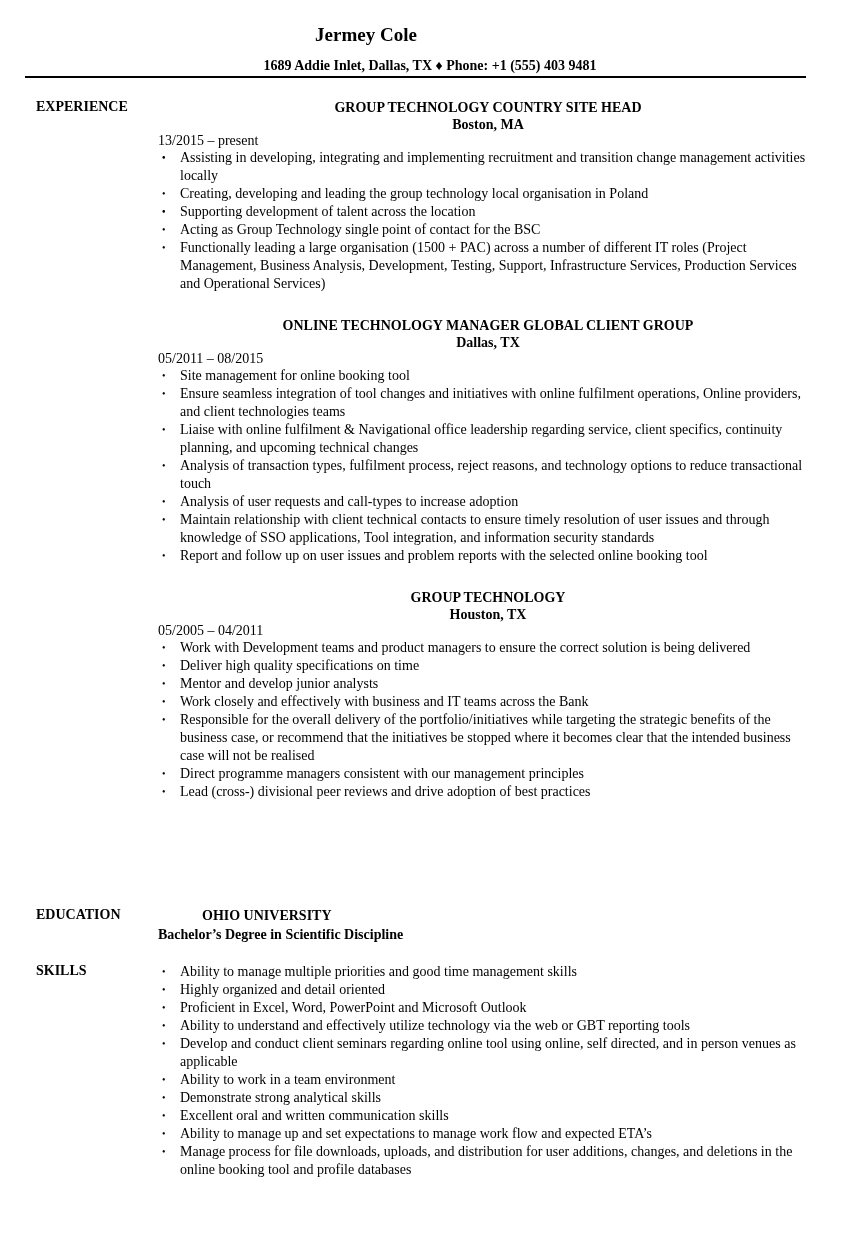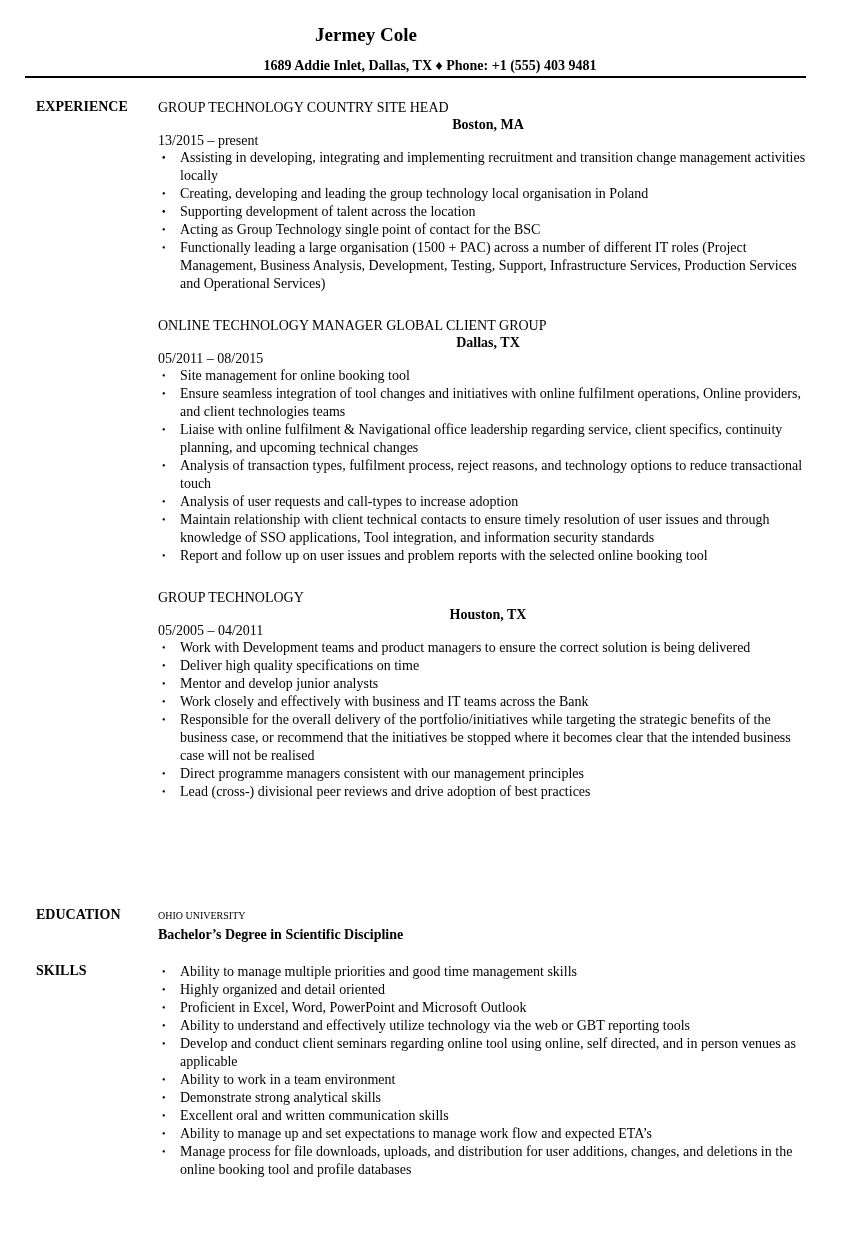--- a/index.html
+++ b/index.html
@@ -24,7 +24,7 @@
   }
   .content { position: absolute; left: 158px; top: 0; width: 660px; }
   .job { margin-bottom: 24px; }
-  .job-title { font-weight: normal; font-size: 14px; line-height: 18px; }
+  .job-title { font-weight: bold; font-size: 14px; line-height: 18px; text-align: center; }
   .job-loc { font-weight: bold; font-size: 14px; line-height: 16px; text-align: center; }
   .job-dates { font-size: 14px; line-height: 16px; }
   ul { margin: 0; padding: 0; list-style: none; }

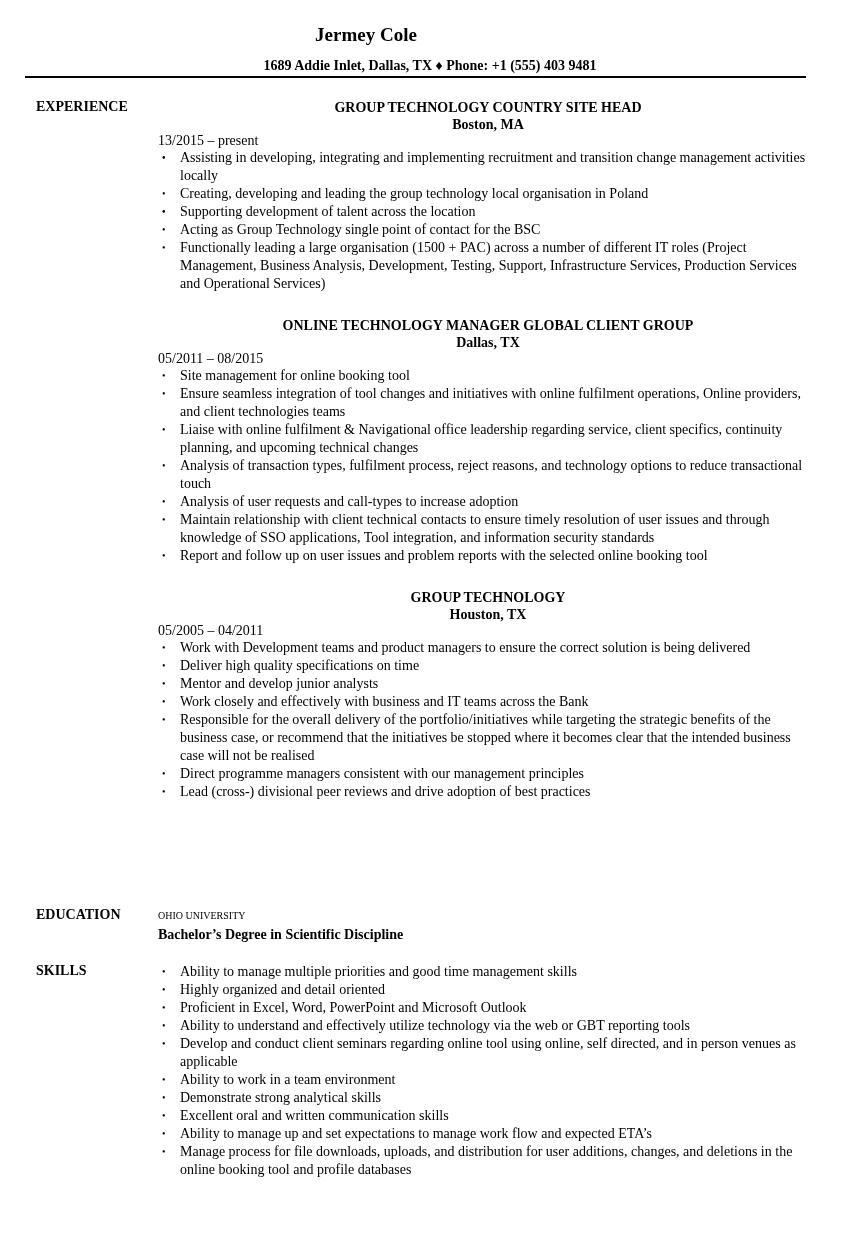--- a/index.html
+++ b/index.html
@@ -32,7 +32,7 @@
   li .bullet {
     position: absolute; left: 4px; top: 0; font-size: 10px;
   }
-  .edu-school { font-weight: normal; font-size: 10px; line-height: 18px; }
+  .edu-school { font-weight: bold; font-size: 14px; line-height: 18px; margin-left: 44px; }
   .edu-degree { font-weight: bold; font-size: 14px; line-height: 20px; }
 </style>
 </head>

